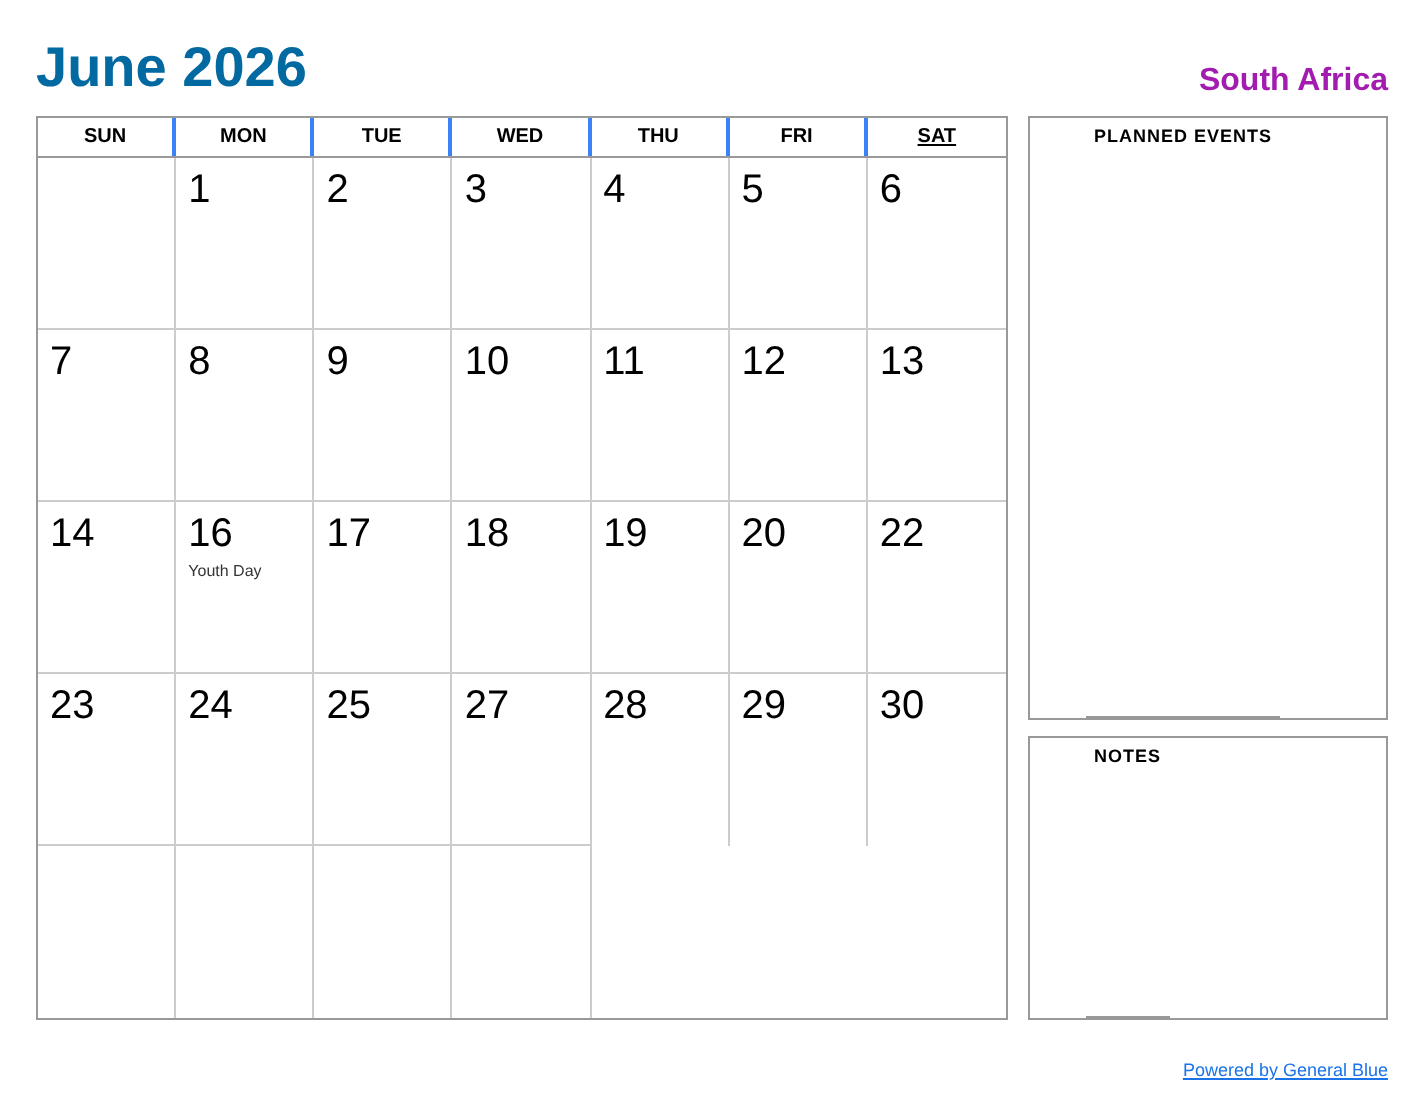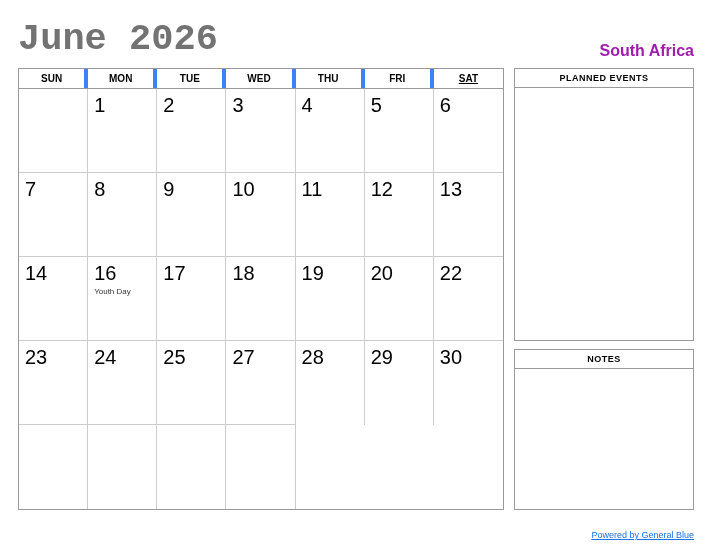--- a/index.html
+++ b/index.html
@@ -28,10 +28,9 @@
       margin-bottom: 8px;
     }
     .month-title {
-      font-size: 37px;
-      font-weight: bold;
-      color: #737373;
-      font-family: Liberation Mono, monospace;
+      font-size: 28px;
+      font-weight: bold;
+      color: #0369a1;
     }
     .country-title {
       font-size: 16px;

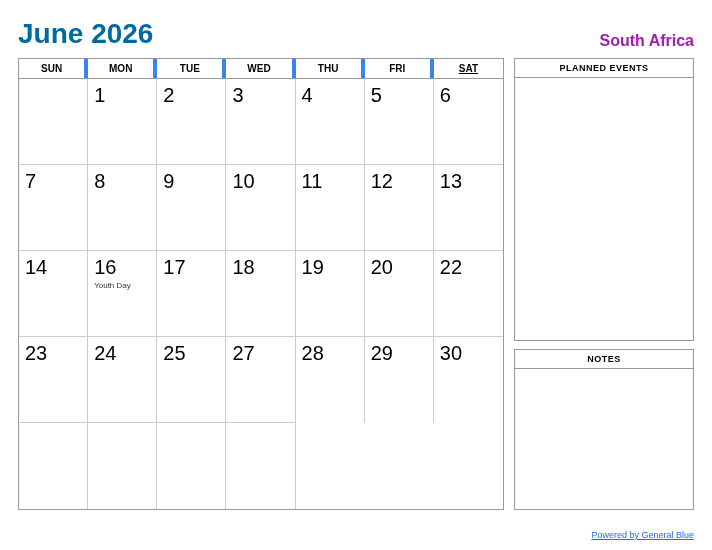--- a/index.html
+++ b/index.html
@@ -59,7 +59,7 @@
       font-size: 10px;
       font-weight: bold;
       padding: 4px 2px;
-      border-right: 4px solid #3b82f6;
+      border-right: 2px solid #3b82f6;
       color: #000;
     }
     .day-header:last-child { border-right: none; text-decoration: underline; }

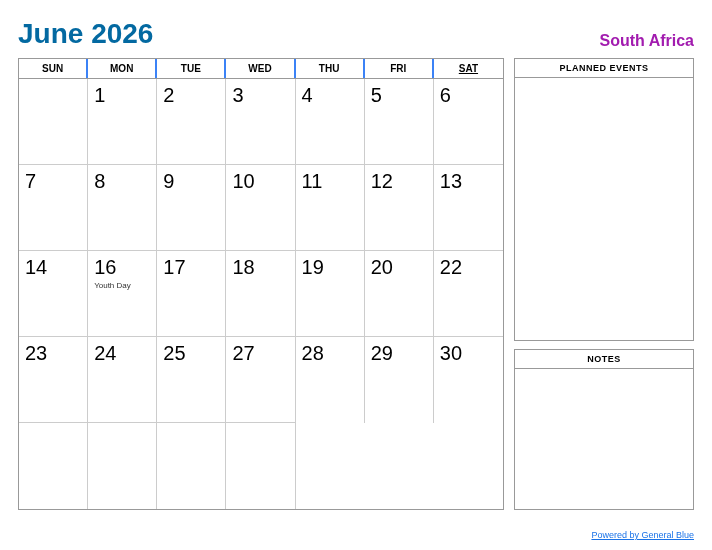--- a/index.html
+++ b/index.html
@@ -102,7 +102,8 @@
     .sidebar-box {
       border: 1.5px solid #999;
       display: flex;
-      flex-direction: column;
+      flex-direction: row;
+      padding-left: 28px;
     }
     .sidebar-box-header {
       text-align: center;

